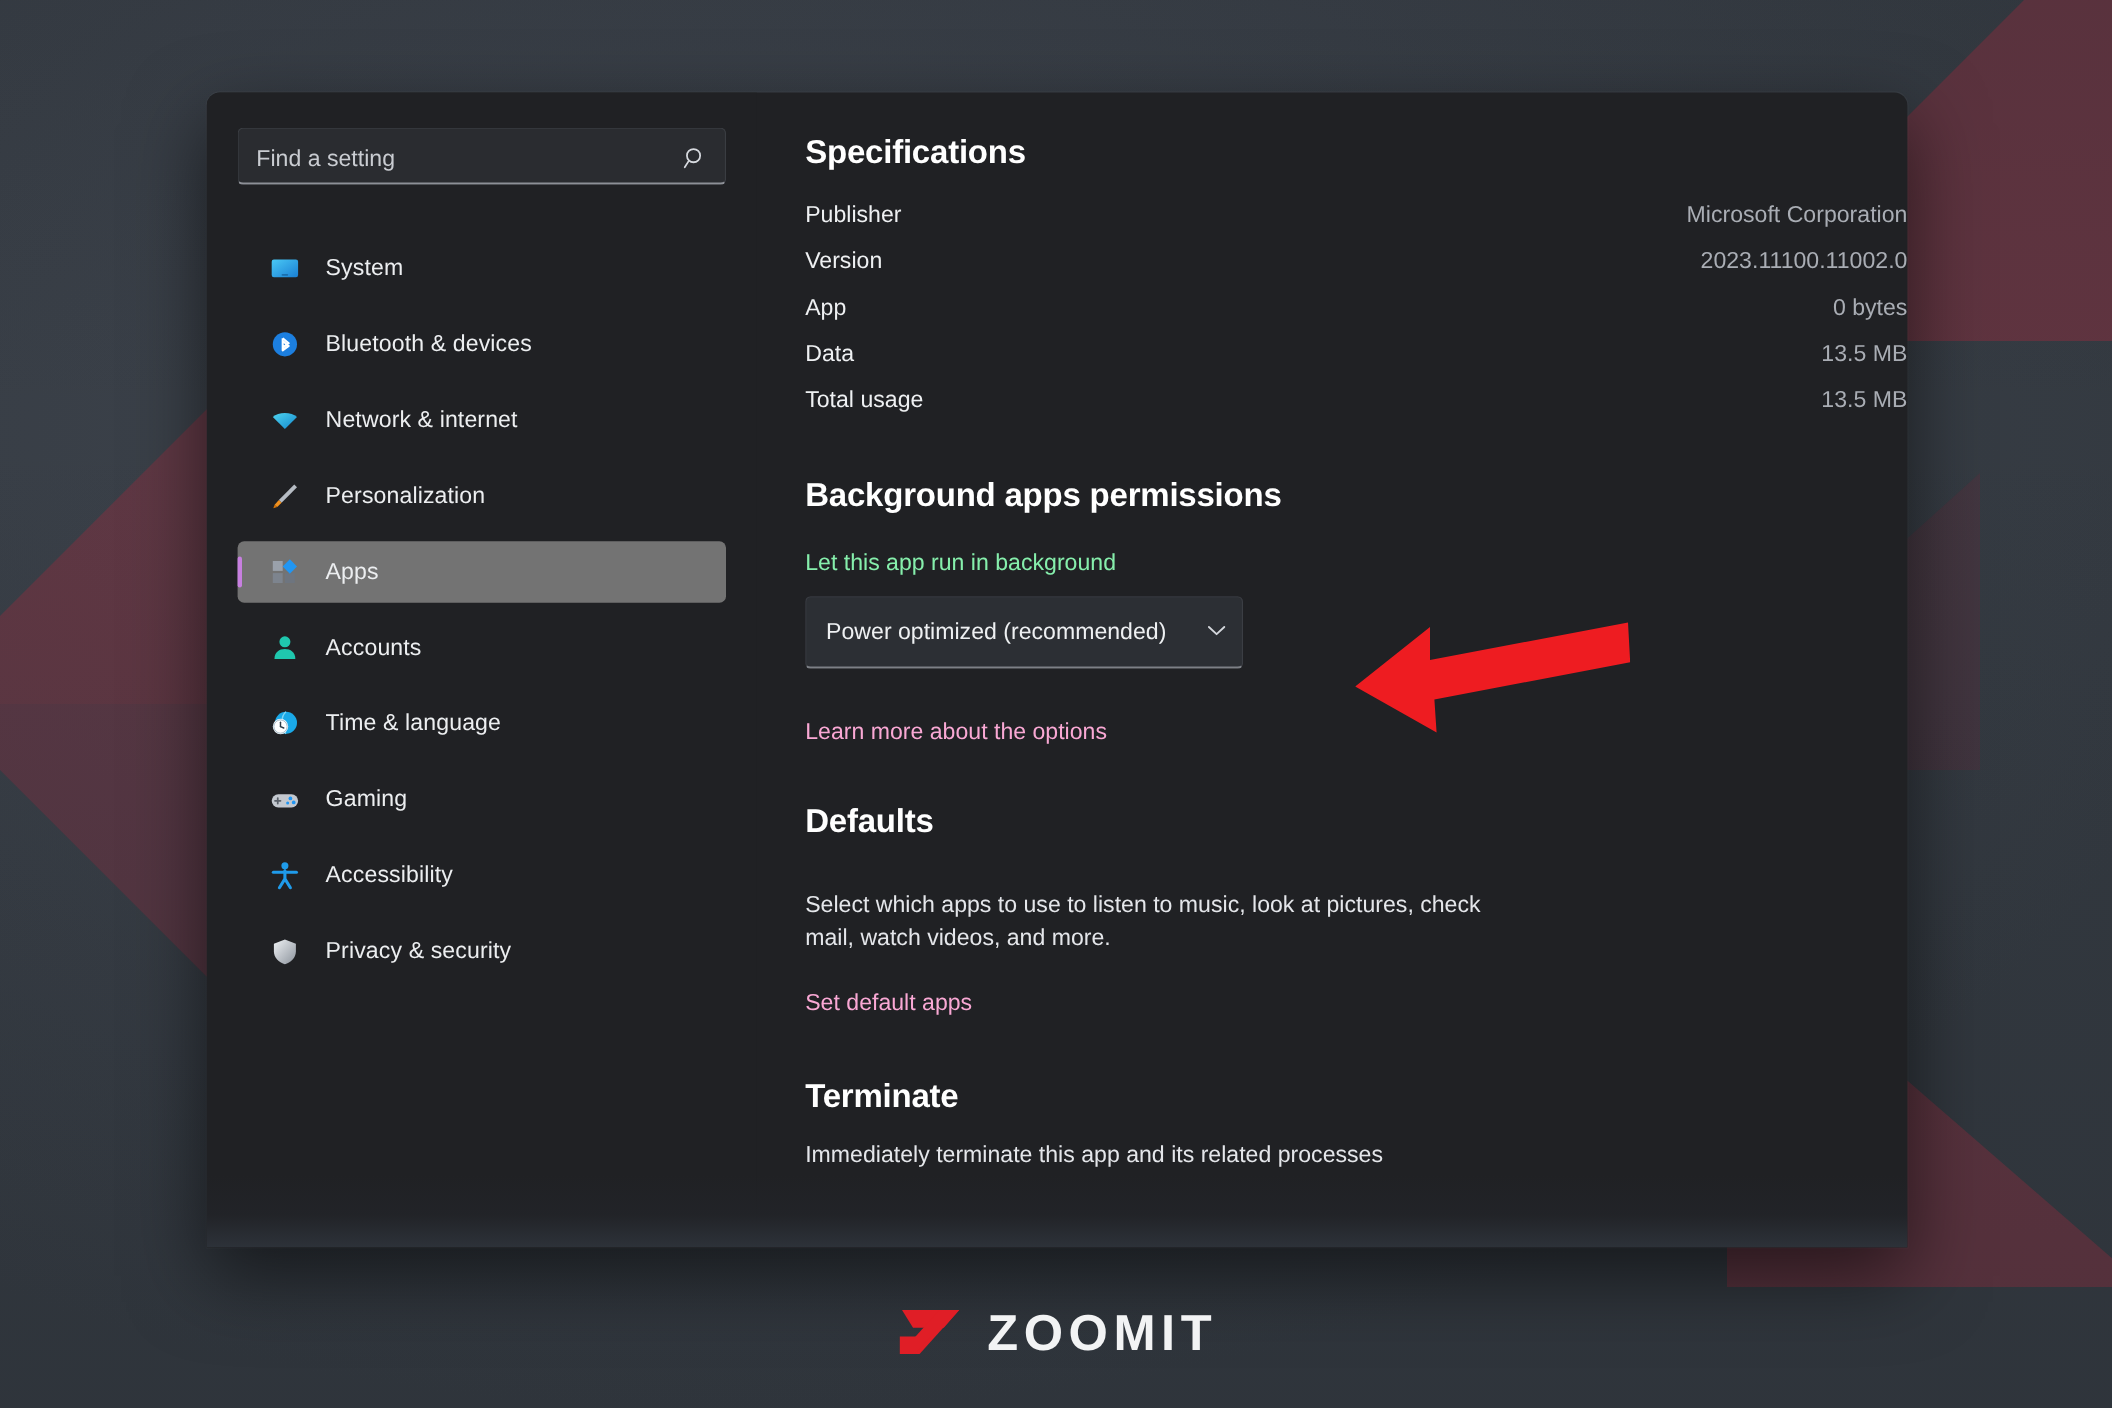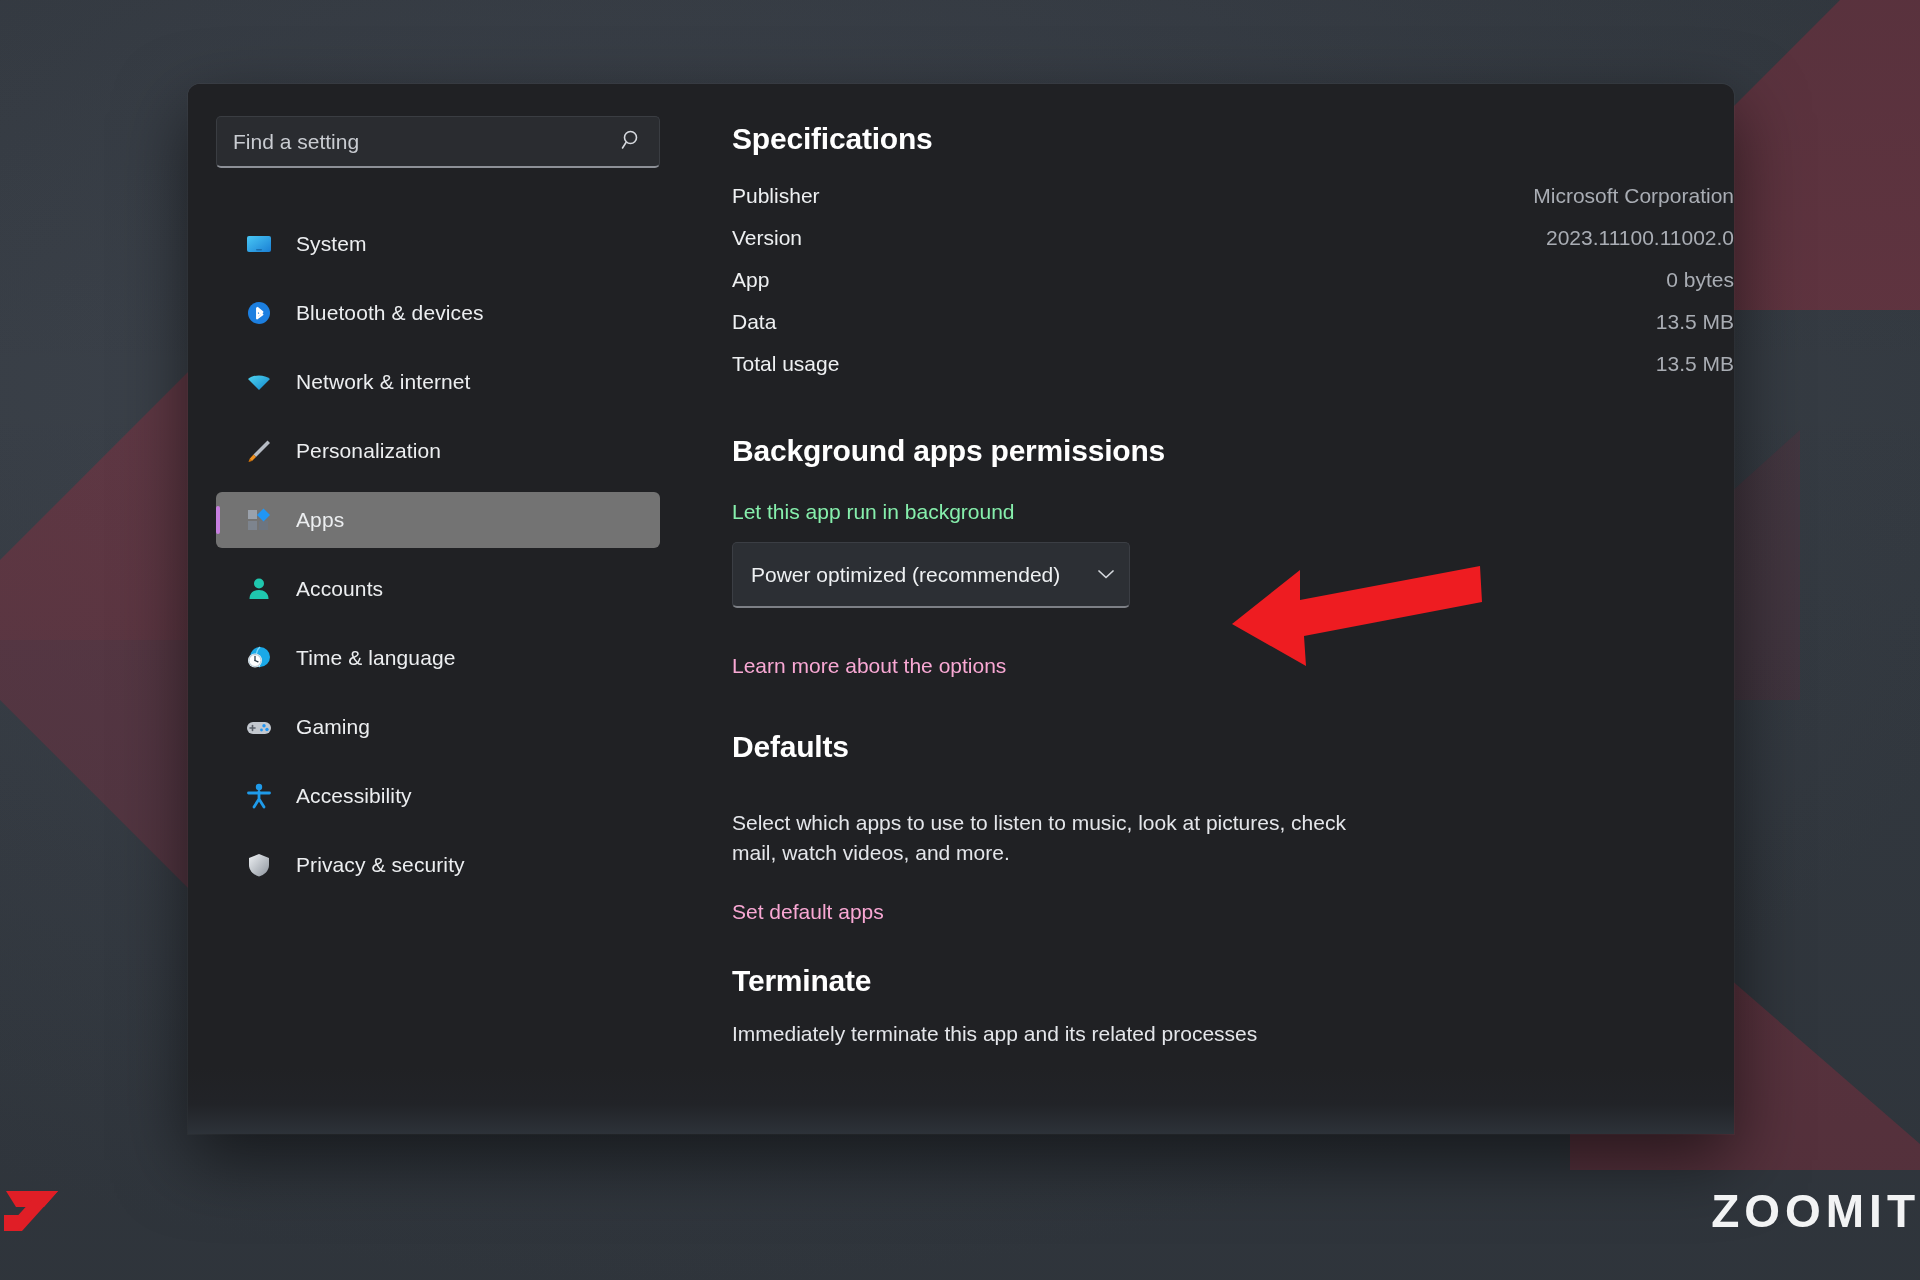--- a/index.html
+++ b/index.html
@@ -90,8 +90,8 @@
     border:1px solid #3a3d42;
     border-bottom:2px solid #8d9097;
     border-radius:5px;
-    display:flex; align-items:center;
-    padding:0 16px;
+    display:flex; align-items:flex-start;
+    padding:16px 16px;
     margin-bottom:48px;
   }
   #search-input {

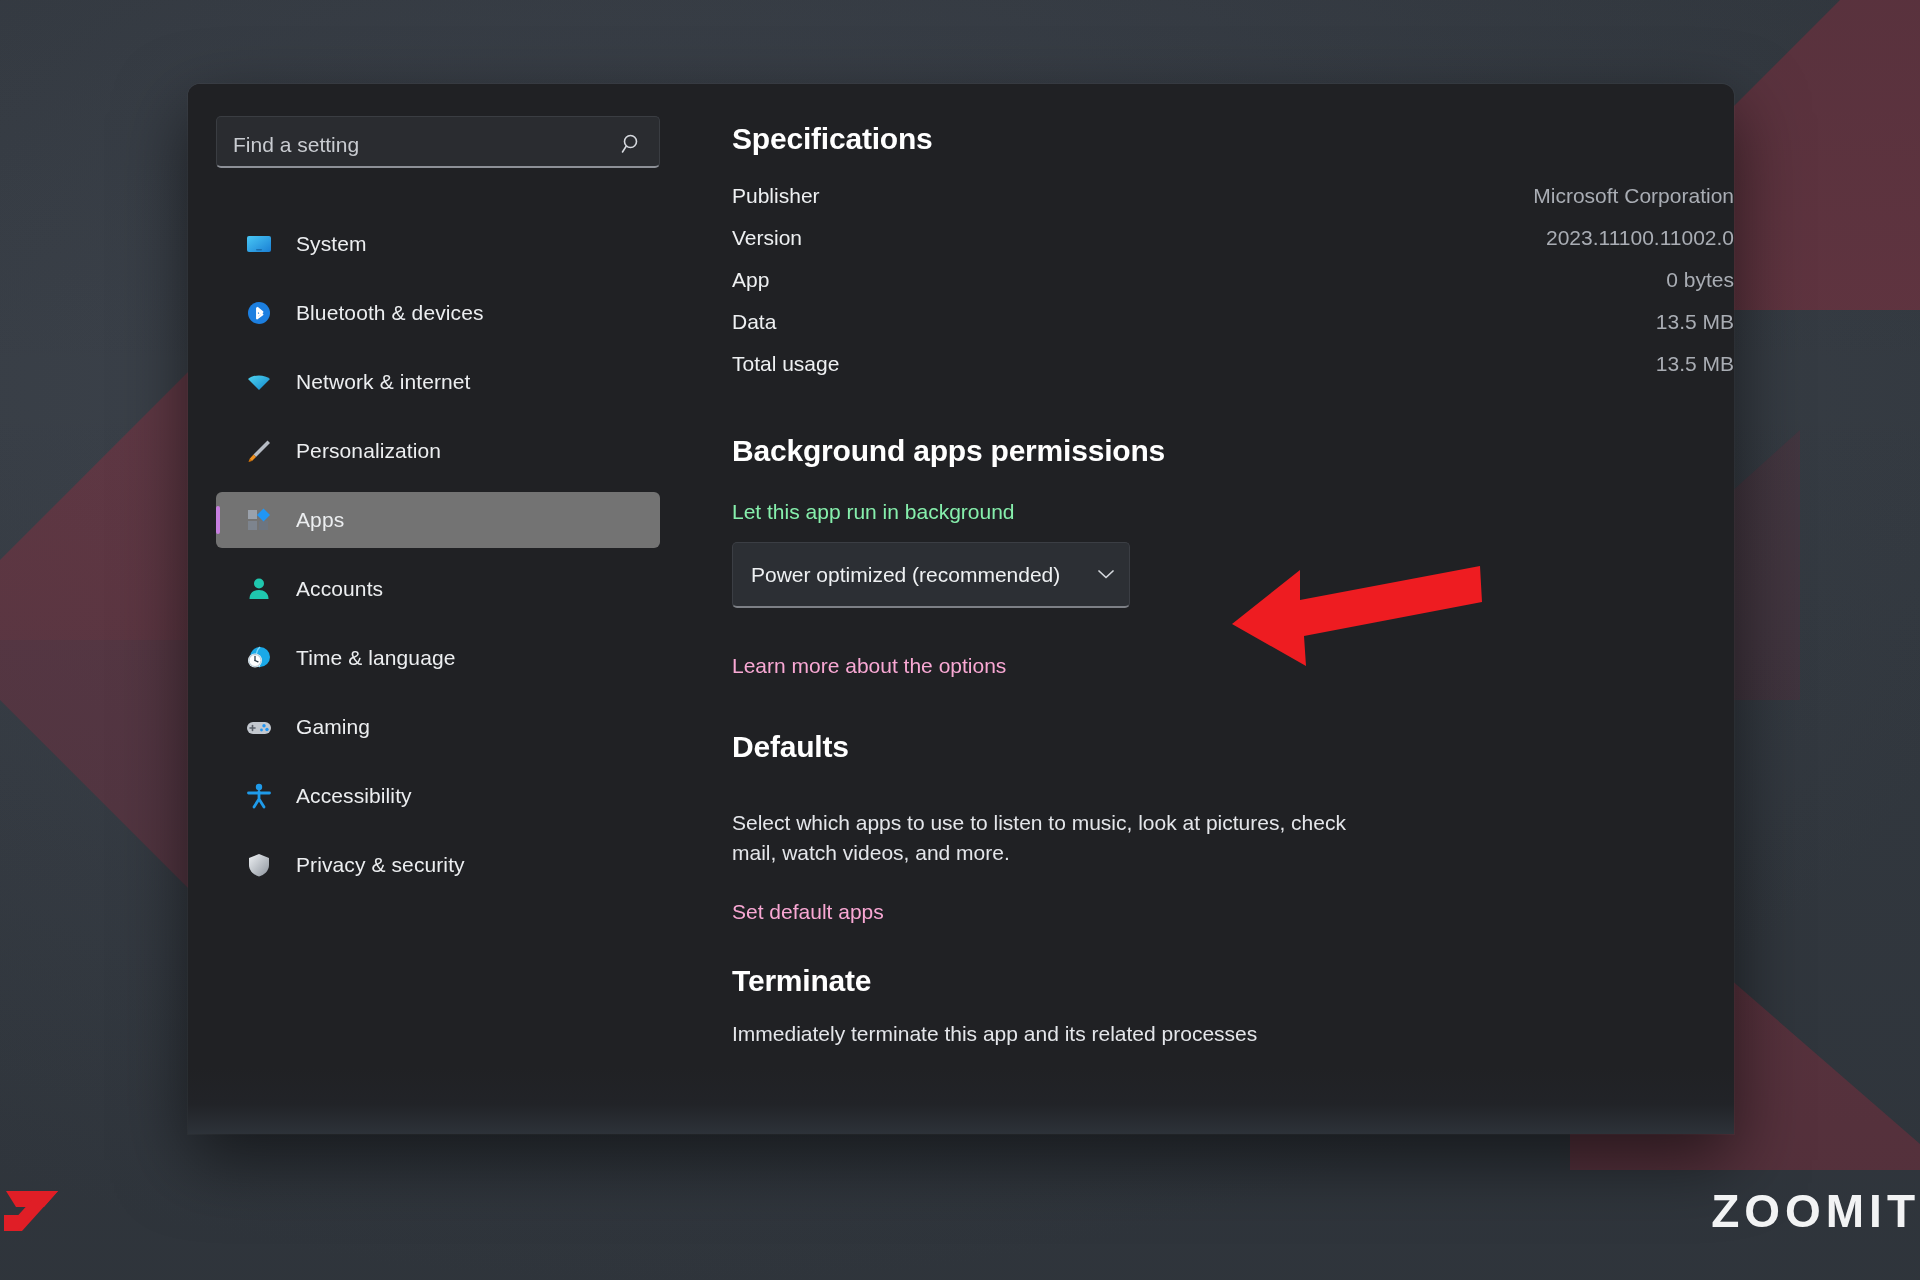--- a/index.html
+++ b/index.html
@@ -193,7 +193,7 @@
     max-width:640px;
     margin-bottom:32px;
   }
-  #terminate-section { margin-top:40px; }
+  #terminate-section { margin-top:56px; }
   #terminate-title { margin-bottom:24px; }
   #terminate-desc {
     color:#e4e6ea;

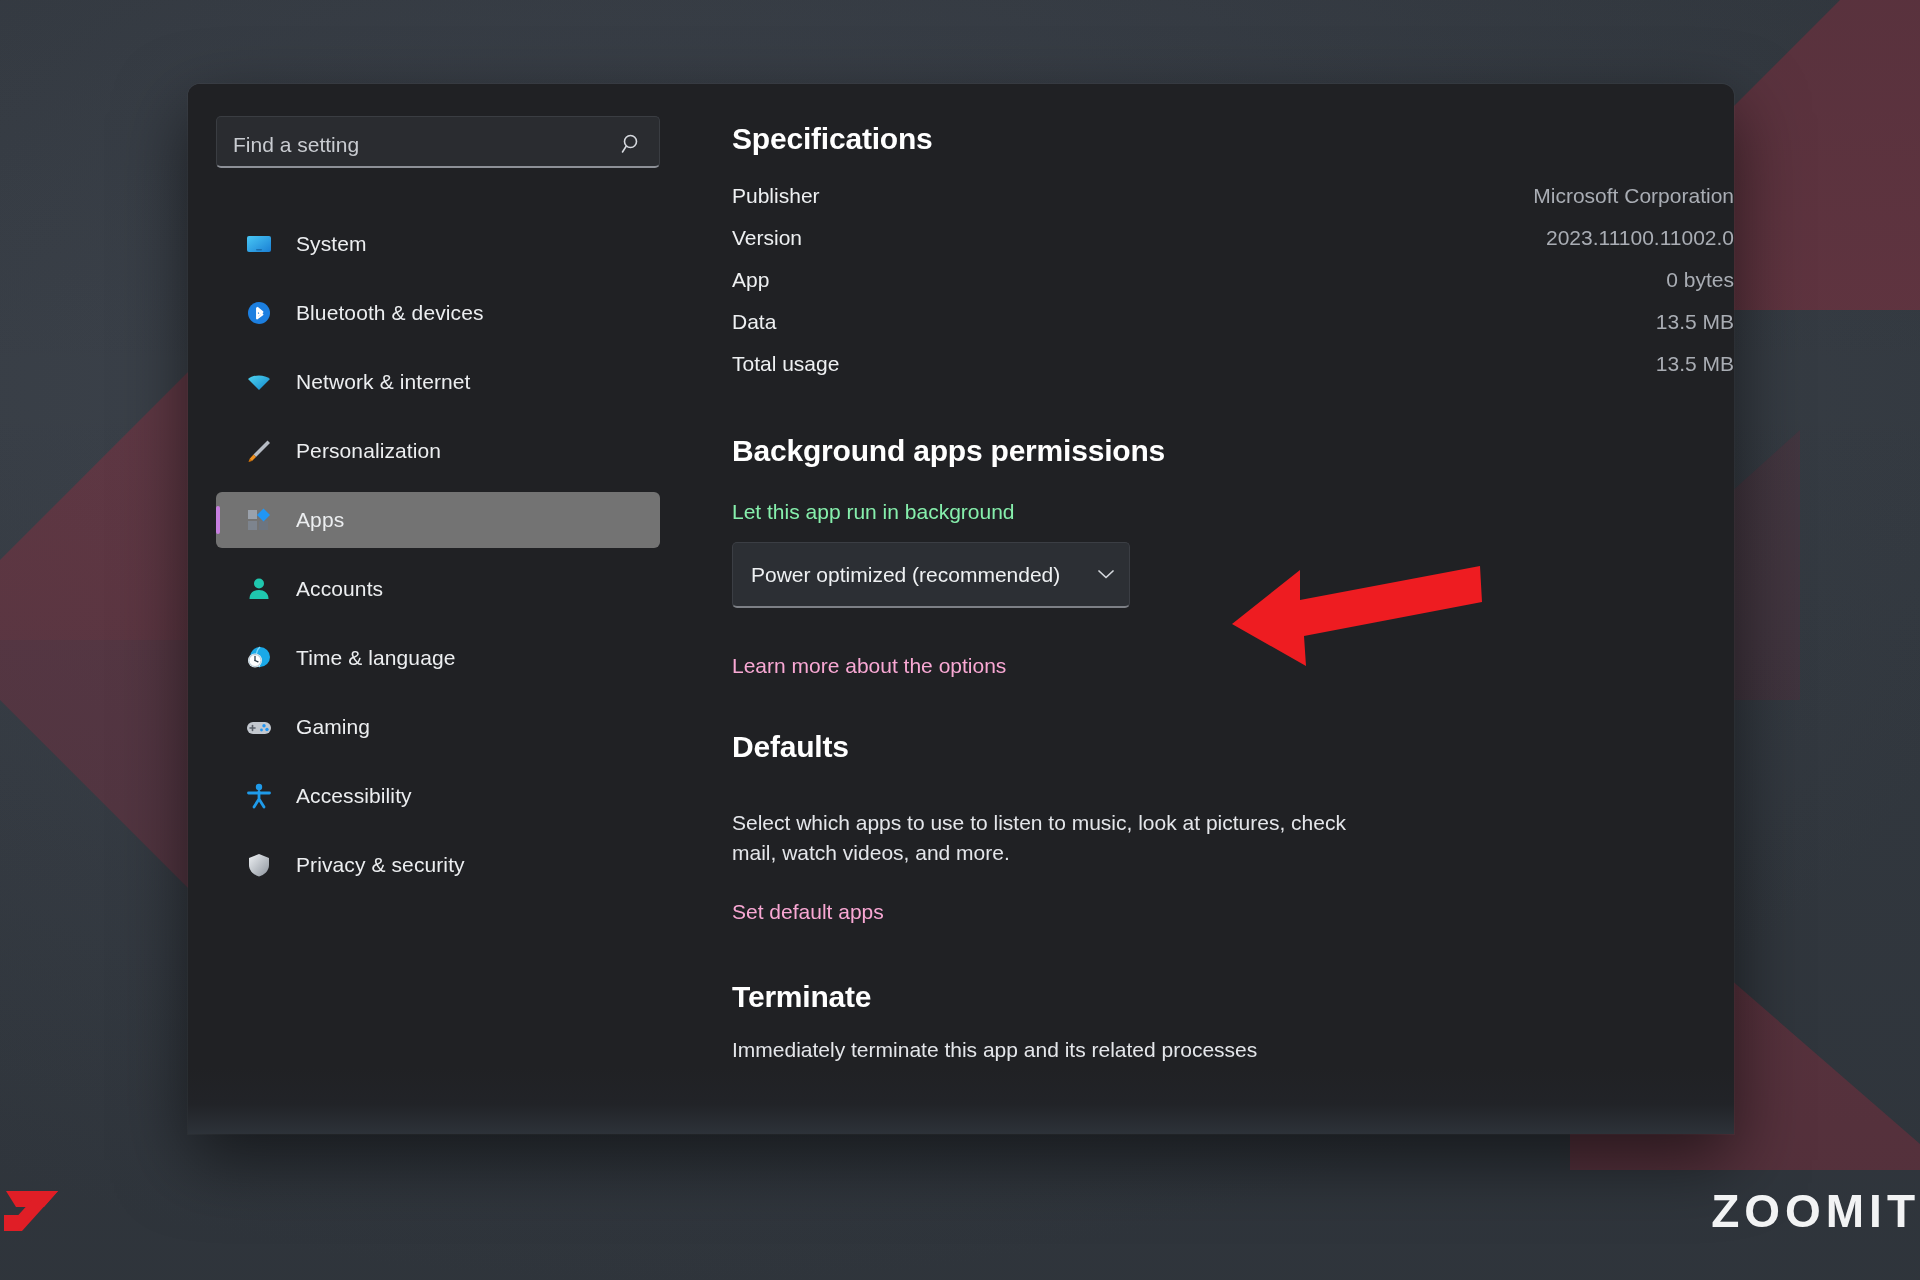--- a/index.html
+++ b/index.html
@@ -213,7 +213,7 @@
   #watermark {
     position:absolute;
     left:0; right:0; bottom:42px;
-    display:flex; align-items:center; justify-content:space-between;
+    display:flex; align-items:center; justify-content:center;
     gap:22px;
     z-index:25;
   }

